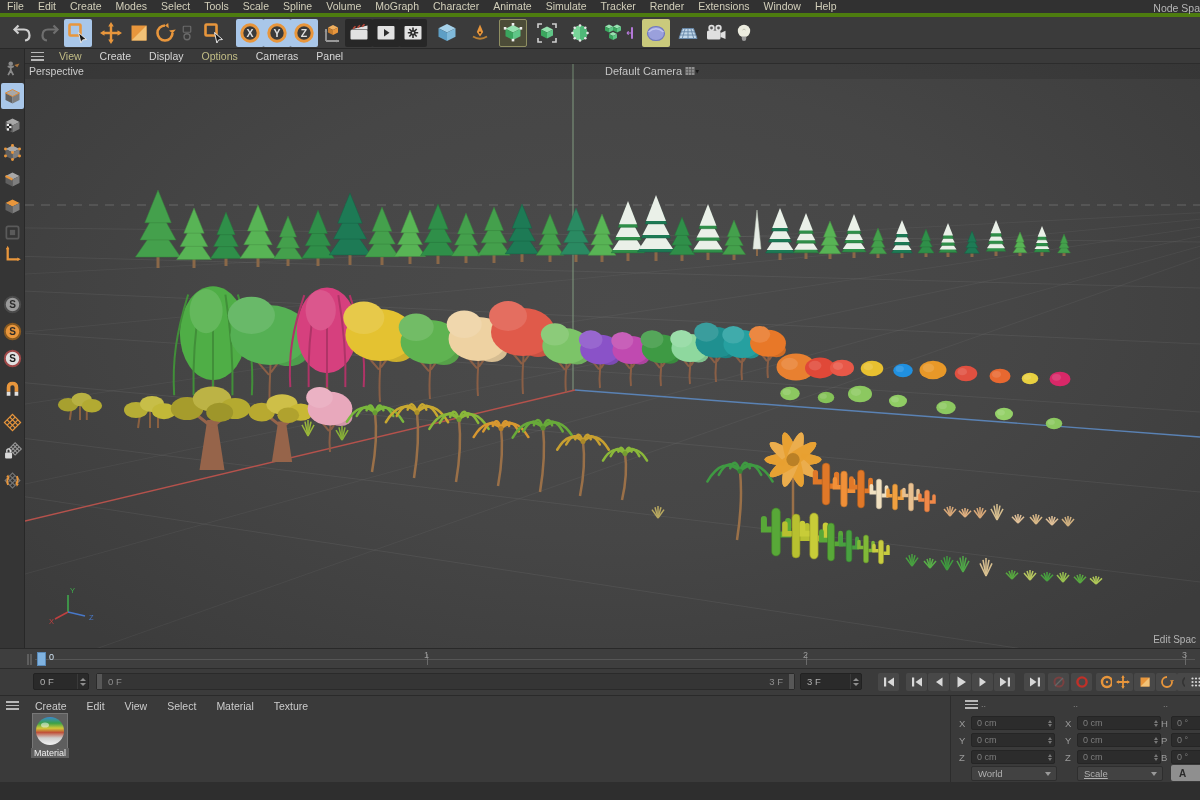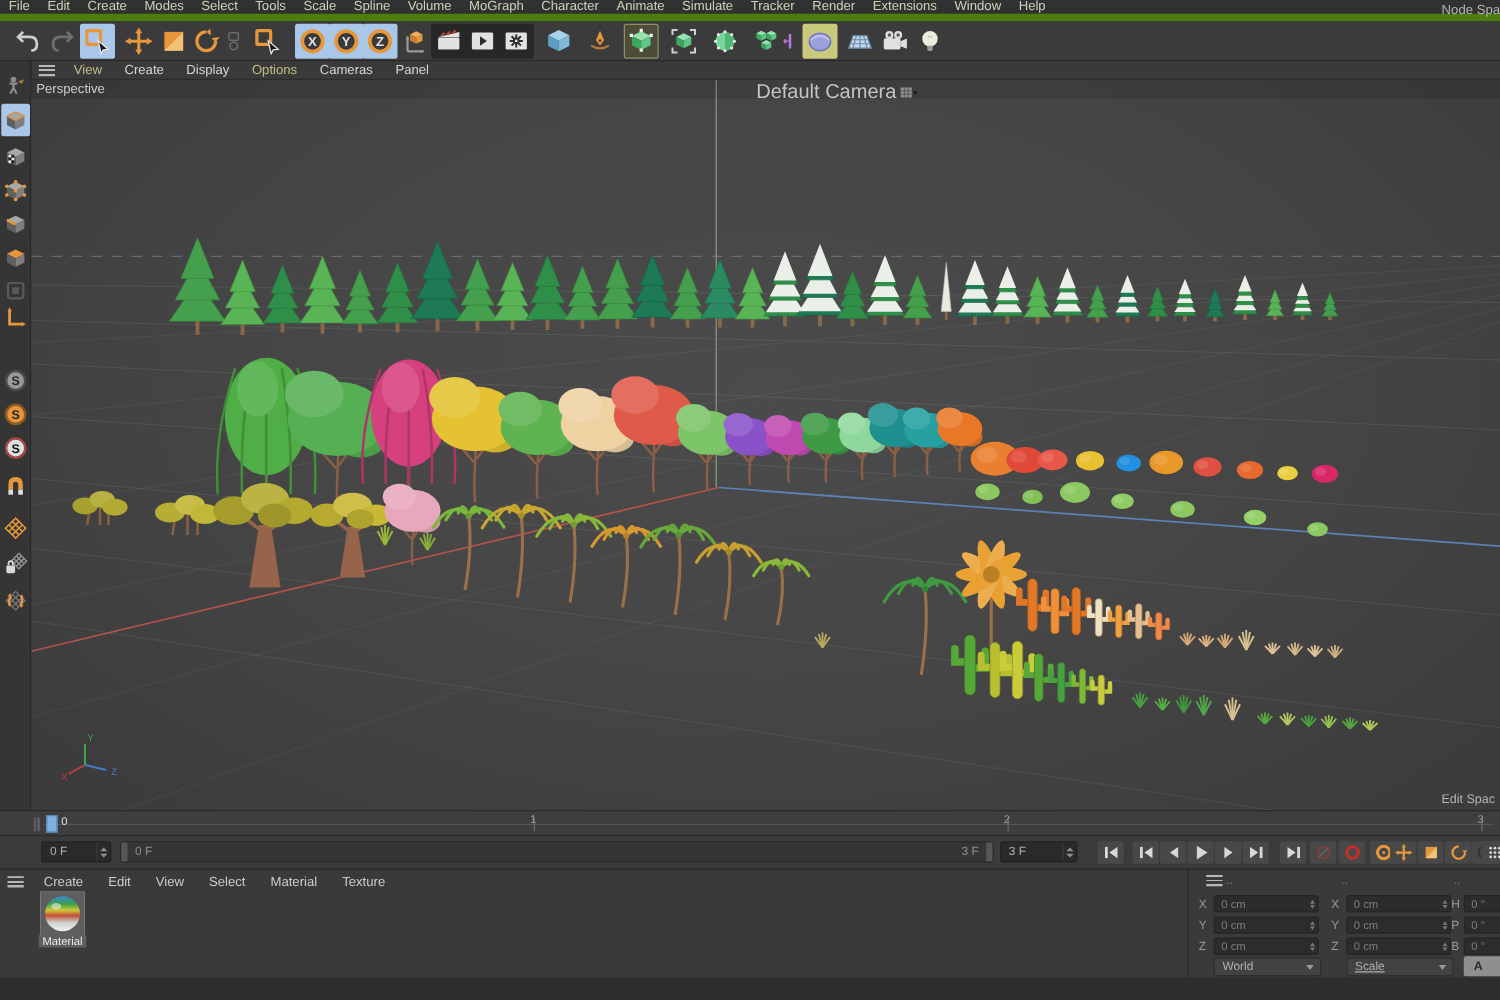--- a/index.html
+++ b/index.html
@@ -9,7 +9,7 @@
 
   
   #menubar { position:absolute; left:0; top:0; width:1200px; height:17px;
-             background:#313131; border-bottom:6px solid #4d7c0f;
+             background:#313131; border-bottom:4px solid #4d7c0f;
              display:flex; align-items:center; }
   .menu-item { font-size:10.5px; color:#d2cfba; padding:0 7px; line-height:17px; white-space:nowrap; }
   #menubar-right { position:absolute; right:0; top:0; height:17px; line-height:17px;

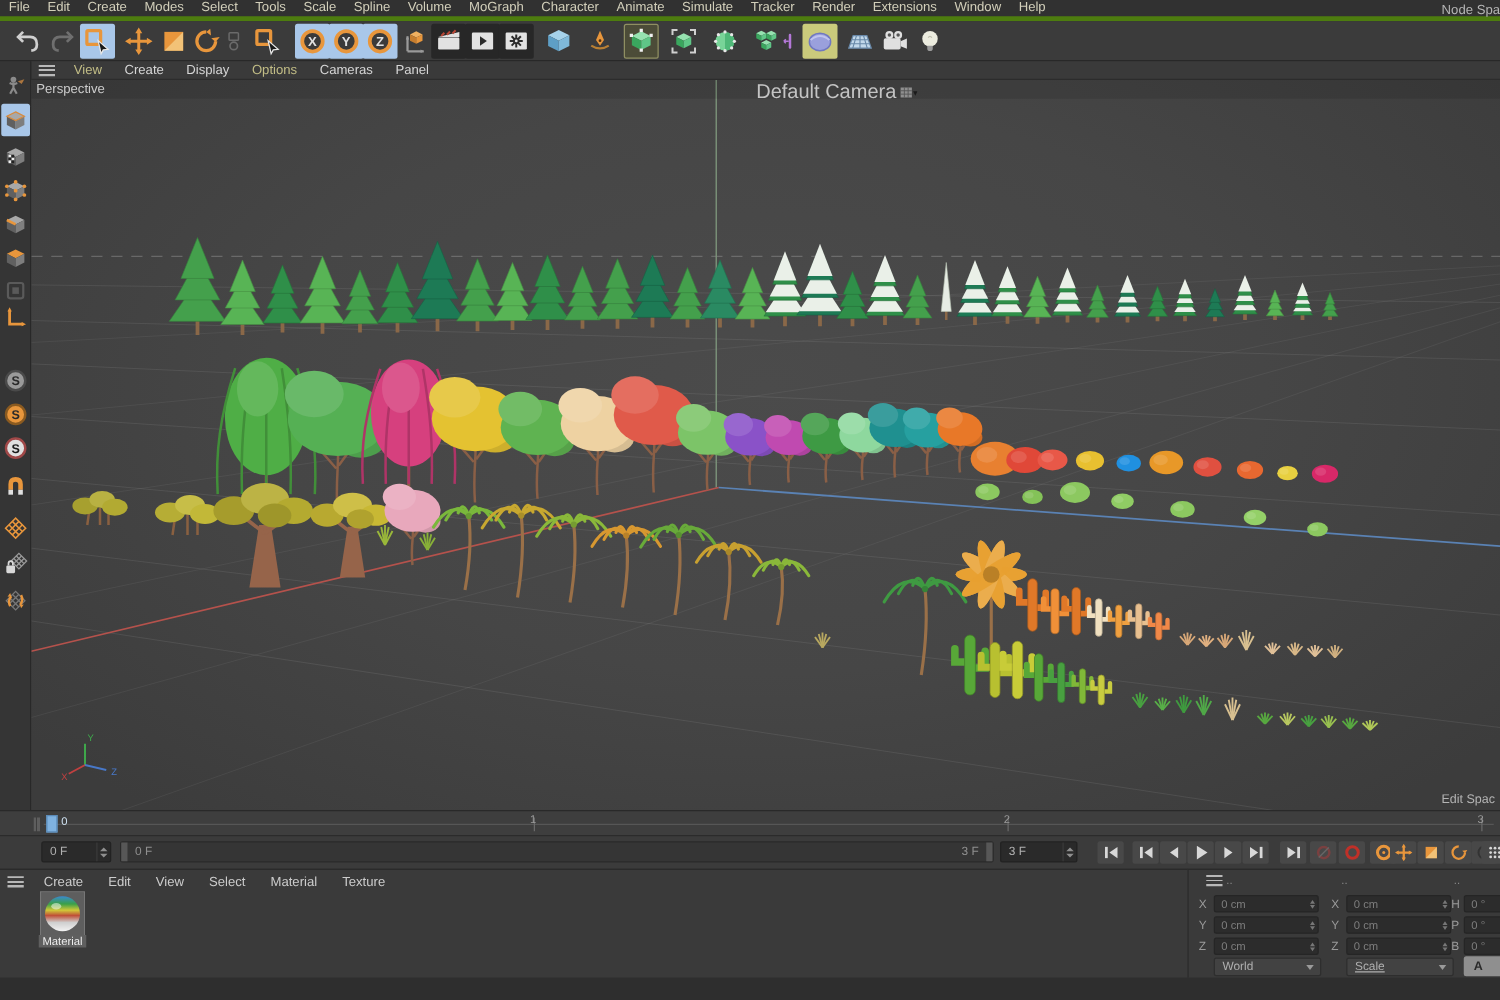--- a/index.html
+++ b/index.html
@@ -47,7 +47,7 @@
   #vp-header { position:absolute; left:0; top:0; width:1175px; height:15px;
                background:rgba(0,0,0,0.10); }
   #vp-label { position:absolute; left:4px; top:1px; font-size:10.5px; color:#cccccc; }
-  #vp-camera { position:absolute; left:580px; top:1px; font-size:16px; color:#c4c4c4;
+  #vp-camera { position:absolute; left:580px; top:1px; font-size:11px; color:#c4c4c4;
                display:flex; align-items:center; gap:3px; }
   #vp-gridspacing { position:absolute; right:4px; bottom:3px; font-size:10px; color:#b4b4b4; white-space:nowrap; }
   #vp-svg { position:absolute; left:0; top:0; }

